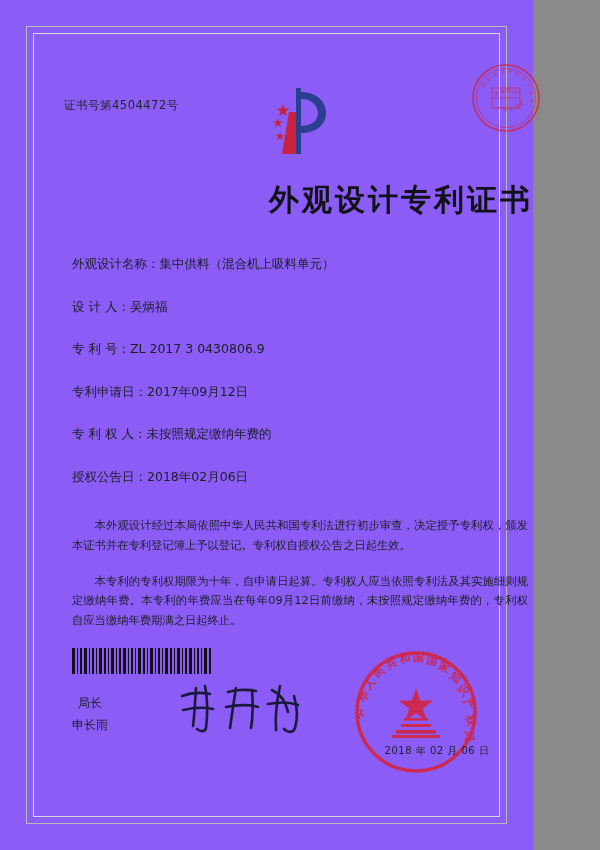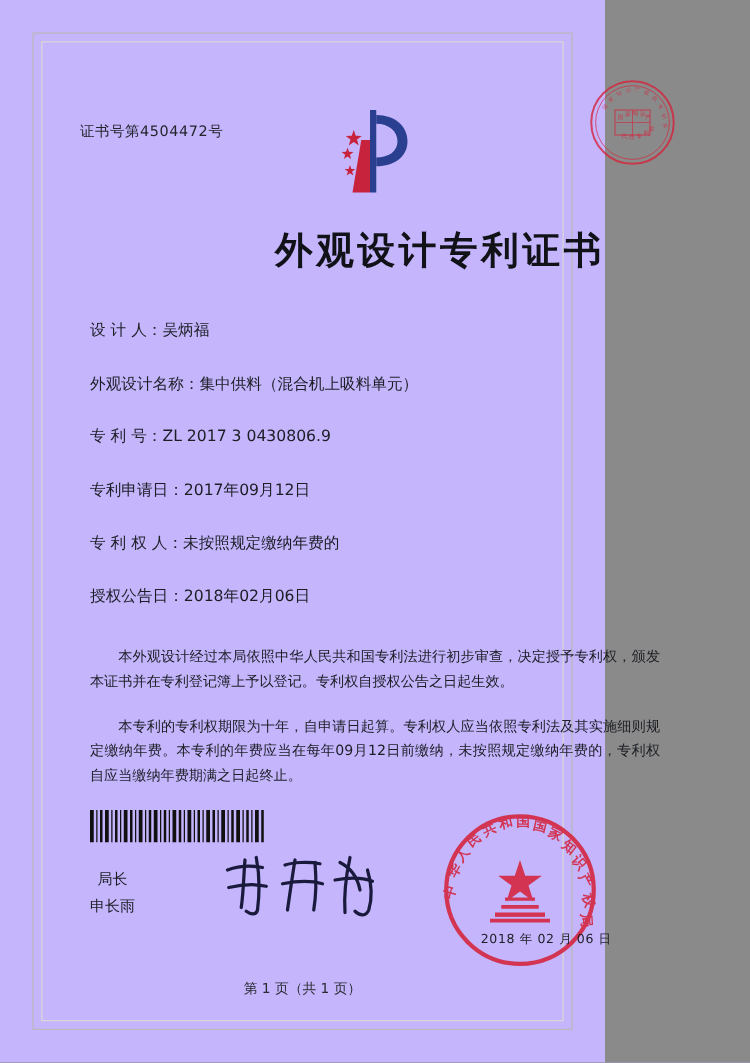--- a/index.html
+++ b/index.html
@@ -15,9 +15,9 @@
   }
   .page {
     position: relative;
-    width: 484px;
+    width: 533px;
     height: 850px;
-    background: #c4b5fd;
+    background: #8b5cf6;
     box-sizing: border-box;
   }
   

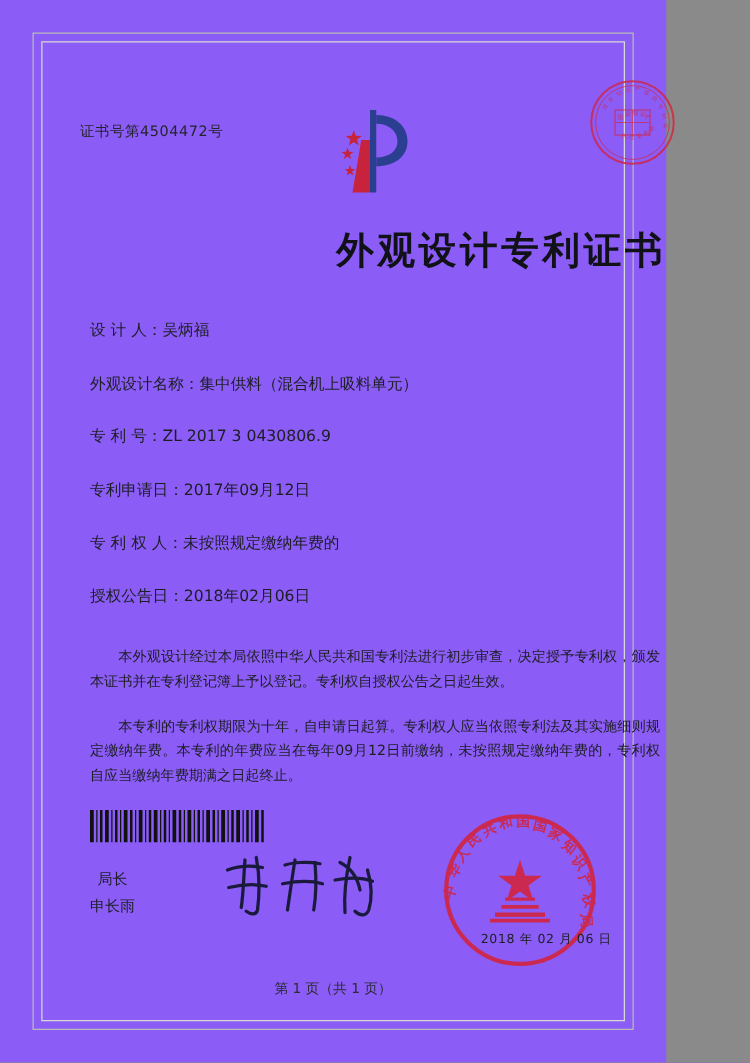--- a/index.html
+++ b/index.html
@@ -240,10 +240,10 @@
 
   <div class="fields">
     <div class="field-row">
+      <span class="field-label">外观设计名称：</span><span class="field-value">集中供料（混合机上吸料单元）</span>
+    </div>
+    <div class="field-row">
       <span class="field-label">设 计 人：</span><span class="field-value">吴炳福</span>
-    </div>
-    <div class="field-row">
-      <span class="field-label">外观设计名称：</span><span class="field-value">集中供料（混合机上吸料单元）</span>
     </div>
     <div class="field-row">
       <span class="field-label">专 利 号：</span><span class="field-value">ZL 2017 3 0430806.9</span>

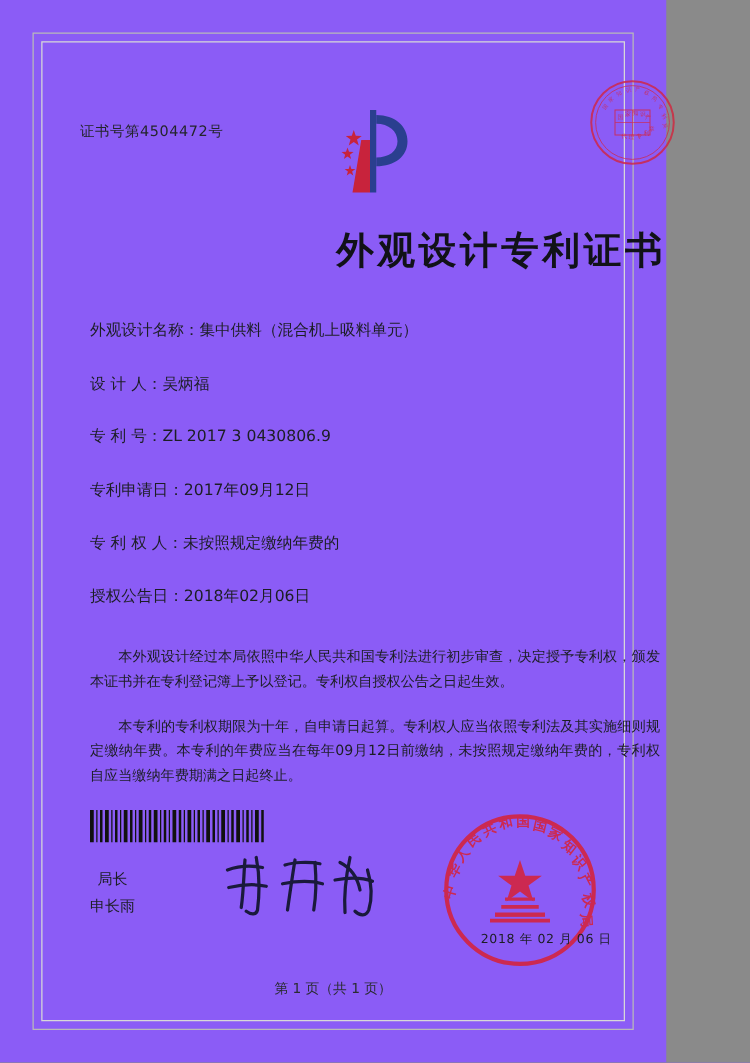--- a/index.html
+++ b/index.html
@@ -367,7 +367,6 @@
 
   <div class="seal-date">2018 年 02 月 06 日</div>
 
-  <div class="footer">第 1 页（共 1 页）</div>
 
 </div>
 

